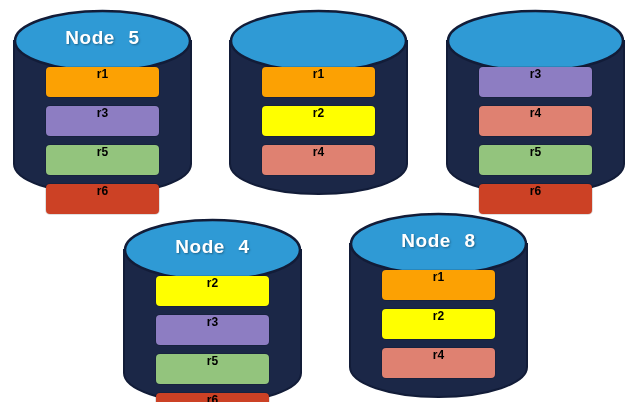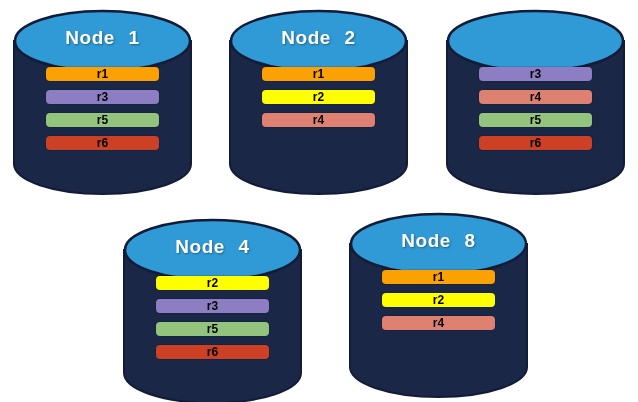--- a/index.html
+++ b/index.html
@@ -36,7 +36,7 @@
       <path class="cyl-body" d="M2,33 L179,33 L179,156 A88.5,30 0 0 1 2,156 Z" fill="#1B2747" stroke="#121C38" stroke-width="2"></path>
       <ellipse class="cyl-top" cx="90.5" cy="33" rx="87.5" ry="30" fill="#2F9AD5" stroke="#121C38" stroke-width="2.5"></ellipse>
     </svg>
-    <div class="node-title">Node 1</div>
+    <div class="node-title">Node 5</div>
     <div class="bars">
         <div class="bar" style="background: rgb(252, 161, 3); color: rgb(0, 0, 0);">r1</div>
         <div class="bar" style="background: rgb(141, 125, 194); color: rgb(0, 0, 0);">r3</div>

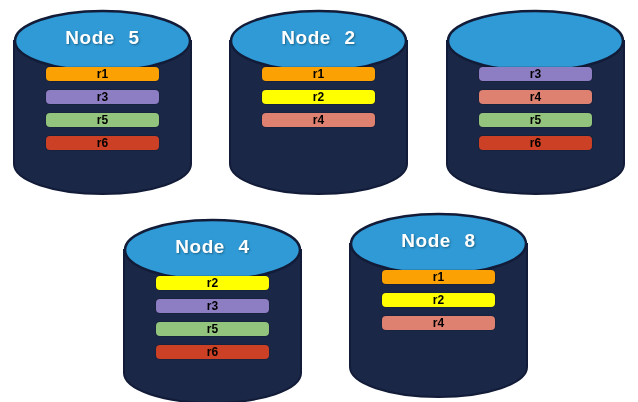--- a/index.html
+++ b/index.html
@@ -49,7 +49,6 @@
       <path class="cyl-body" d="M2,33 L179,33 L179,156 A88.5,30 0 0 1 2,156 Z" fill="#1B2747" stroke="#121C38" stroke-width="2"></path>
       <ellipse class="cyl-top" cx="90.5" cy="33" rx="87.5" ry="30" fill="#2F9AD5" stroke="#121C38" stroke-width="2.5"></ellipse>
     </svg>
-    <div class="node-title">Node 2</div>
     <div class="bars">
         <div class="bar" style="background: rgb(252, 161, 3); color: rgb(0, 0, 0);">r1</div>
         <div class="bar" style="background: rgb(255, 255, 0); color: rgb(0, 0, 0);">r2</div>

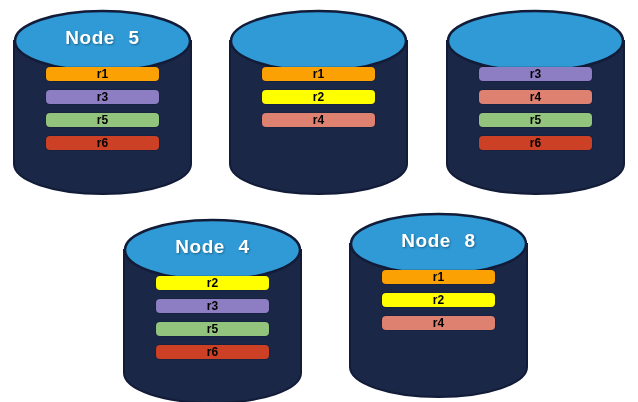--- a/index.html
+++ b/index.html
@@ -22,7 +22,7 @@
     display:flex;flex-direction:column;align-items:center;gap:9px;
   }
   .bar{
-    width:113px;height:14px;border-radius:4px;
+    width:113px;height:30px;border-radius:4px;
     text-align:center;font-size:12px;font-weight:bold;color:#000000;
     line-height:14px;box-shadow:0 0 0 1px rgba(0,0,0,0.12);
   }

